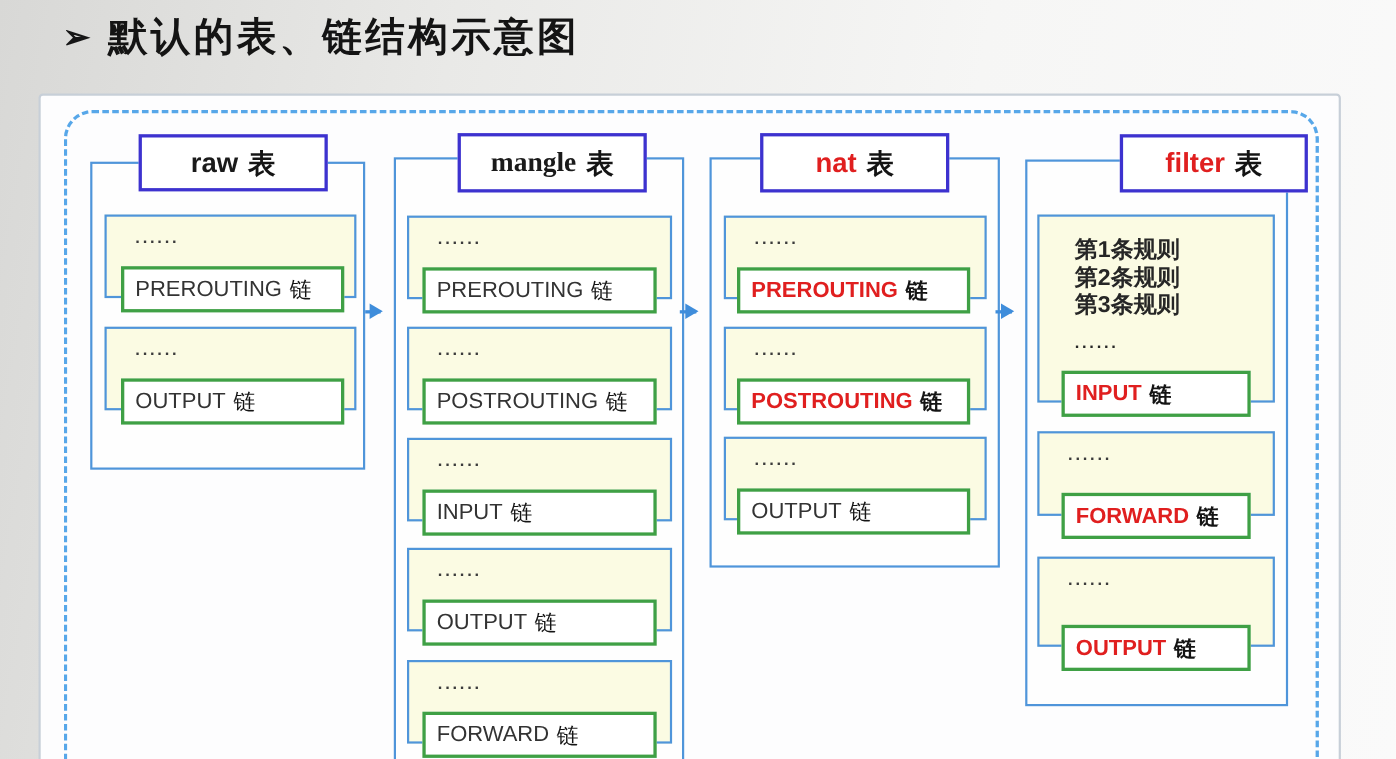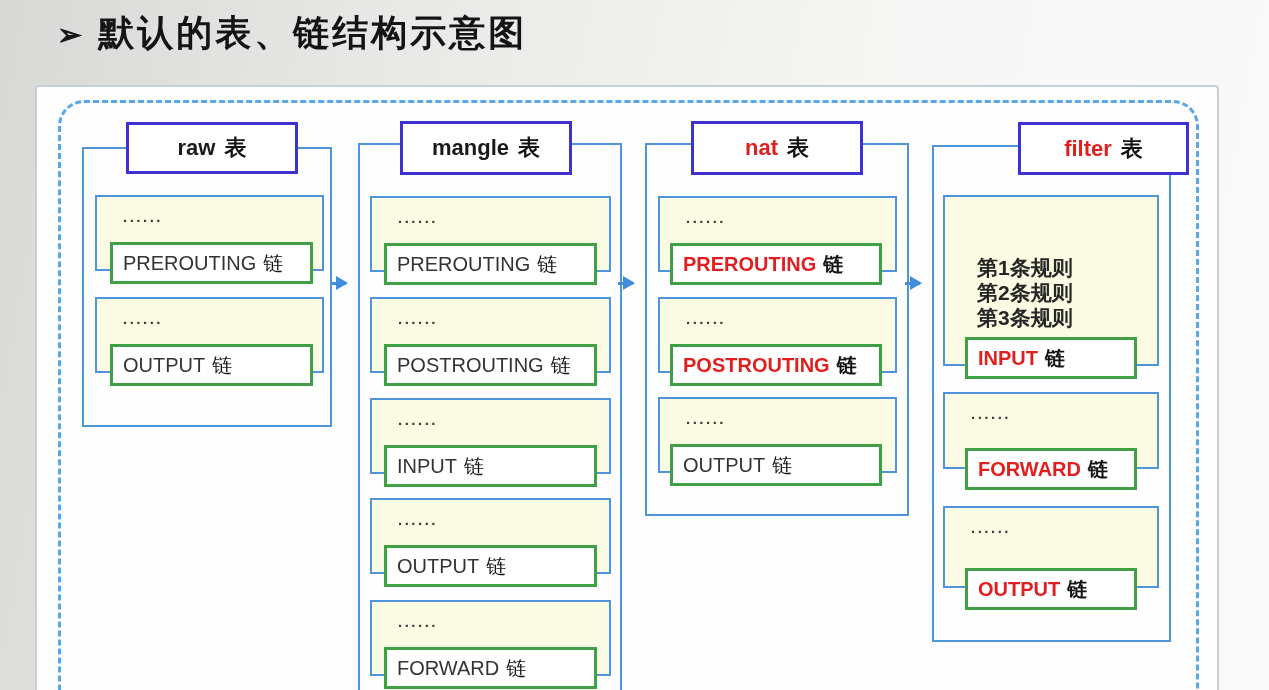--- a/index.html
+++ b/index.html
@@ -34,7 +34,7 @@
   .tbl-title{
     position:absolute;border:3px solid #3d32cf;background:#ffffff;z-index:3;
     display:flex;align-items:center;justify-content:center;gap:9px;
-    font-weight:bold;font-size:22px;color:#141414;white-space:nowrap;
+    font-weight:bold;font-size:25px;color:#141414;white-space:nowrap;
   }
   .chain-unit{position:absolute;background:#fbfbe3;border:2px solid #4f95da;z-index:2;}
   .dots{

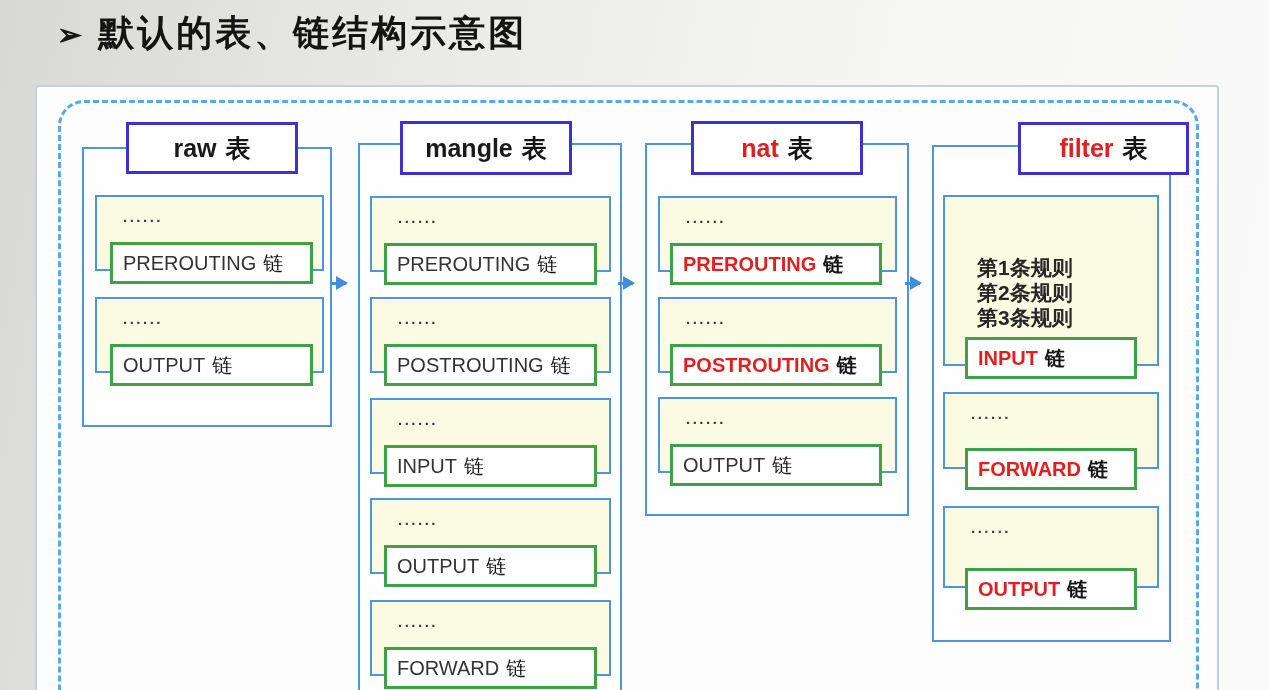--- a/index.html
+++ b/index.html
@@ -89,7 +89,7 @@
         </div>
       </div>
       <div class="tbl-container" style="left: 358px; top: 143px; width: 260px; height: 562px;"></div>
-      <div class="tbl-title" style="left: 400px; top: 121px; width: 166px; height: 48px;">
+      <div class="tbl-title" style="left: 416px; top: 121px; width: 166px; height: 48px; font-family: Liberation Serif, serif;">
         <span style="color: rgb(26, 26, 26);">mangle</span>
         <span>表</span>
       </div>

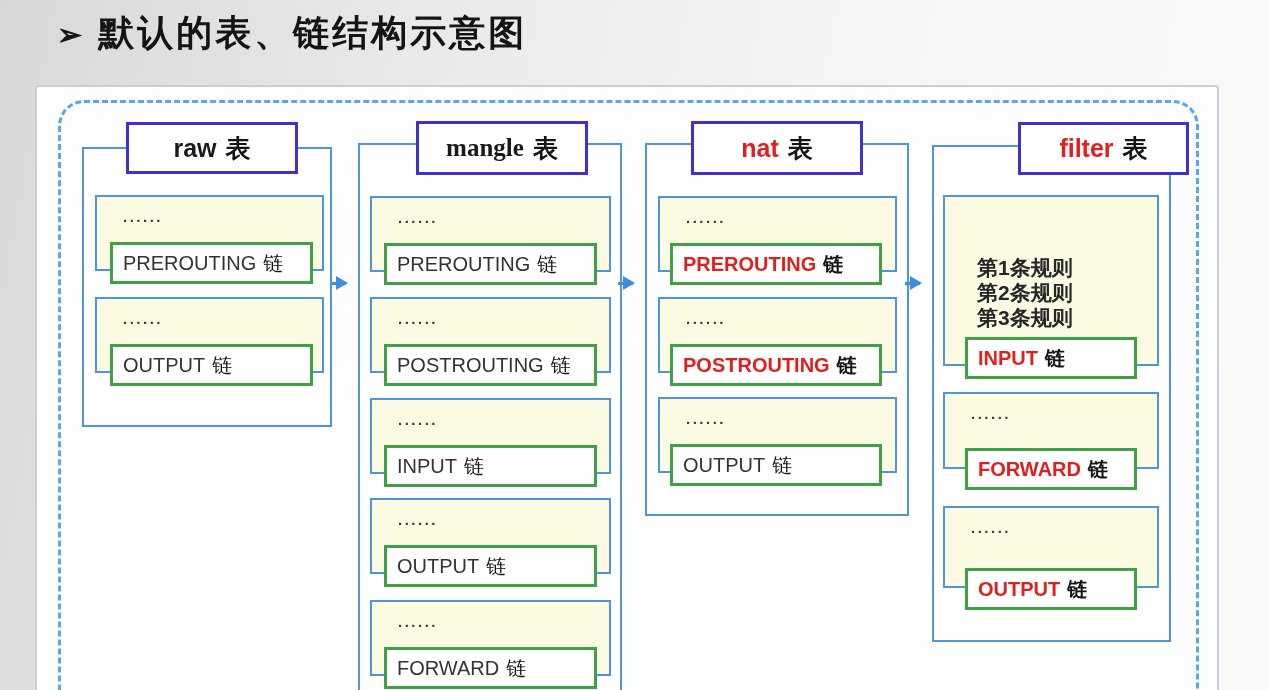--- a/index.html
+++ b/index.html
@@ -41,7 +41,7 @@
     position:absolute;left:26px;top:12px;font-weight:bold;font-size:15px;
     letter-spacing:2.5px;color:#3b3b3b;line-height:1;
   }
-  .rules{position:absolute;left:32px;top:18px;font-weight:bold;font-size:21px;color:#262626;line-height:25px;white-space:pre;margin-top:40px;}
+  .rules{position:absolute;left:32px;top:18px;font-weight:bold;font-size:21px;color:#262626;line-height:25px;white-space:pre;}
   .rules .rule-line{margin:0;}
   .rules .rule-dots{font-size:15px;letter-spacing:2.5px;margin-top:9px;}
   .chain-box{

